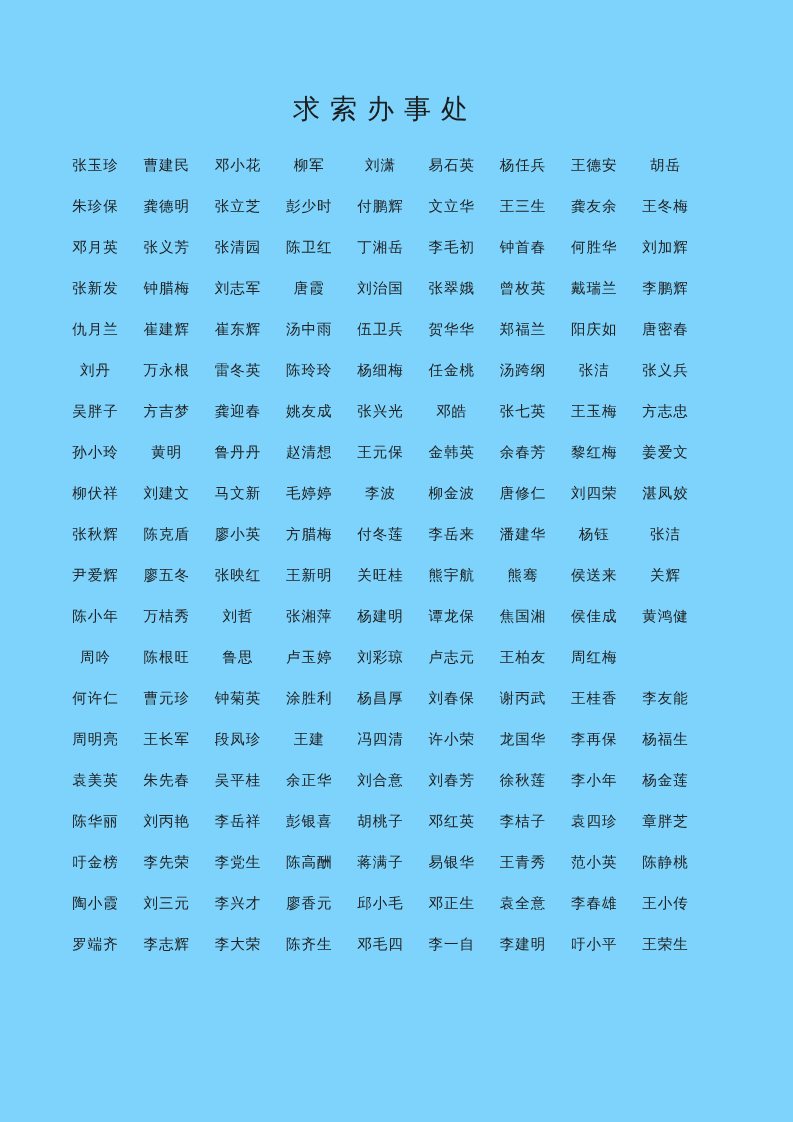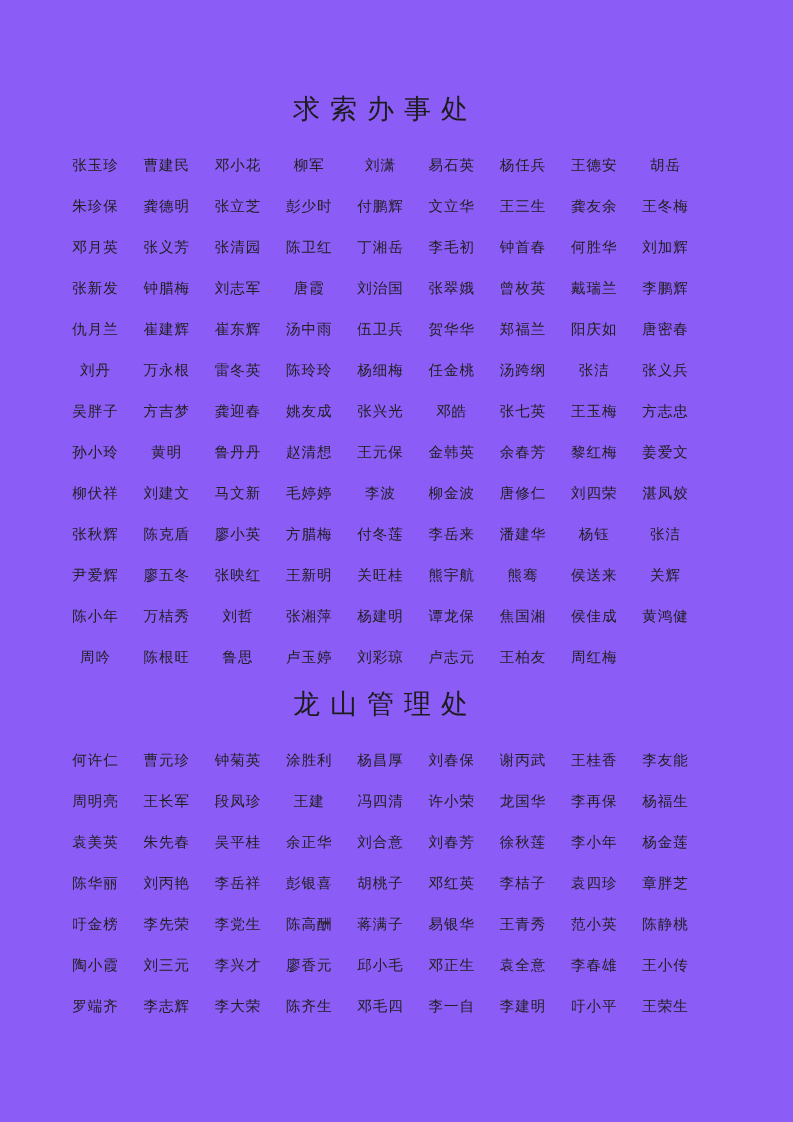--- a/index.html
+++ b/index.html
@@ -11,7 +11,7 @@
     position: relative;
     width: 793px;
     height: 1122px;
-    background: #8b5cf6;
+    background: #7dd3fc;
     box-sizing: border-box;
     padding: 86px 92px 0 60px;
     font-family: "DejaVu Serif", "Liberation Serif", serif;

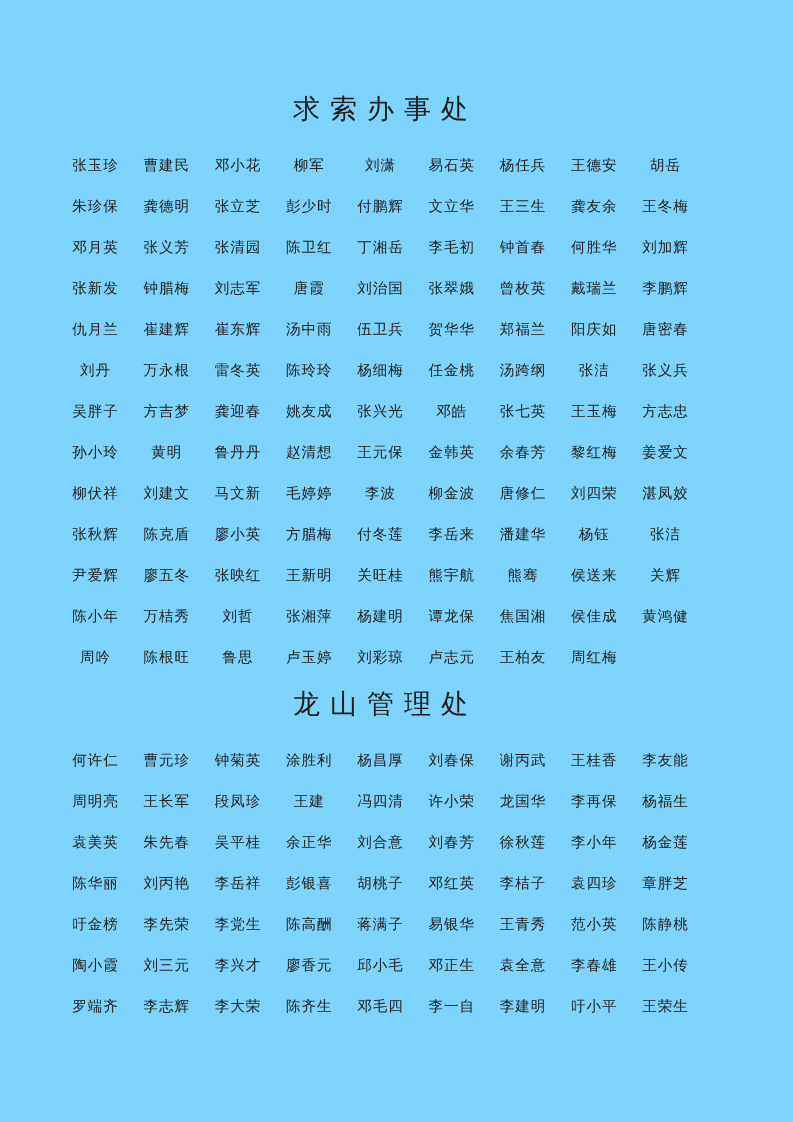--- a/index.html
+++ b/index.html
@@ -175,7 +175,6 @@
   </section>
 
   <section>
-    <h1 class="section-title second">龙山管理处</h1>
     <div class="names-grid">
         <div class="name-cell">何许仁</div>
         <div class="name-cell">曹元珍</div>

